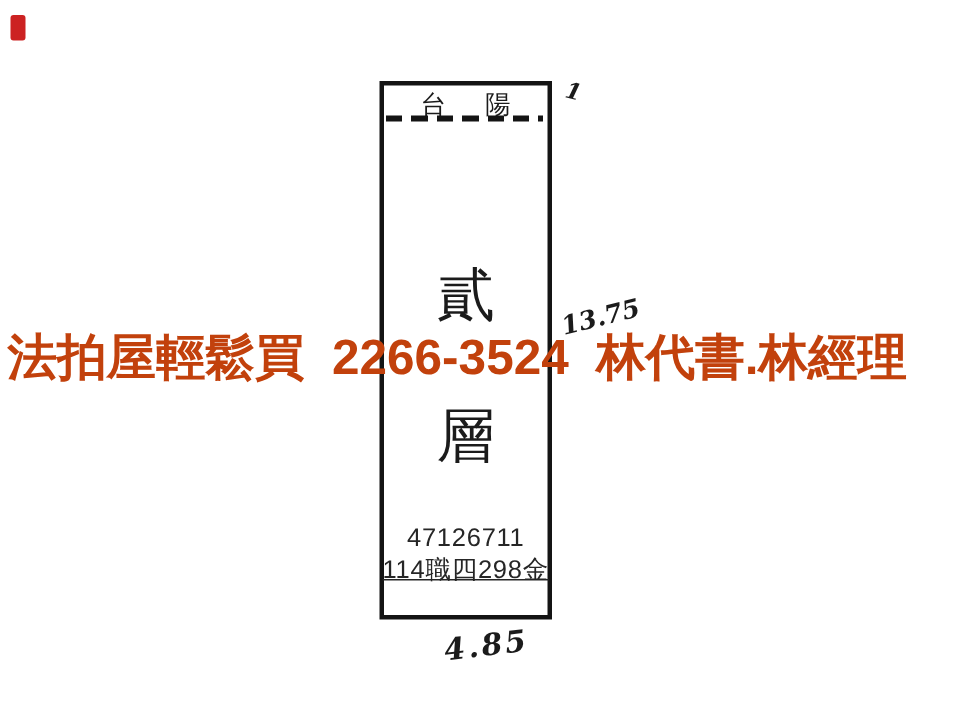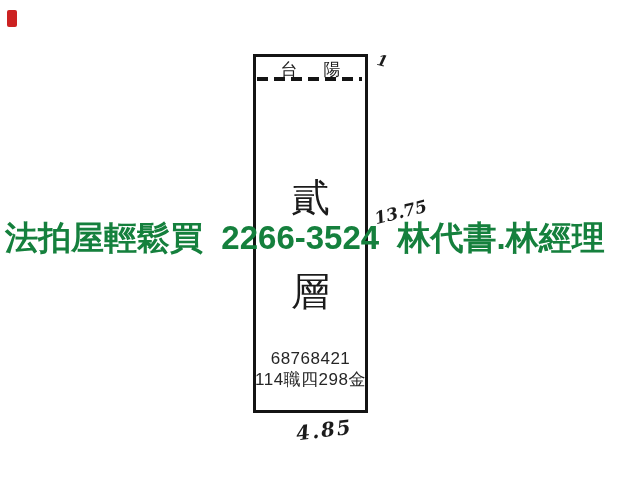--- a/index.html
+++ b/index.html
@@ -109,7 +109,7 @@
     font-size: 33px;
     line-height: 37px;
     font-weight: bold;
-    color: #15803d;
+    color: #c2410c;
     white-space: pre;
     z-index: 5;
     font-family: "Liberation Sans", sans-serif;

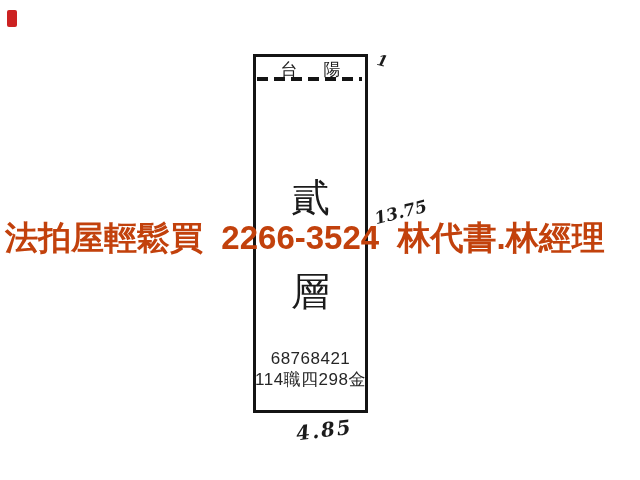--- a/index.html
+++ b/index.html
@@ -135,7 +135,7 @@
   <div class="floor-char first">貳</div>
   <div class="floor-char second">層</div>
 
-  <div class="serial">68768421</div>
+  <div class="serial">47126711</div>
   <div class="case-ref">114職四298金</div>
 
   <div class="dim dim-height">13.75</div>

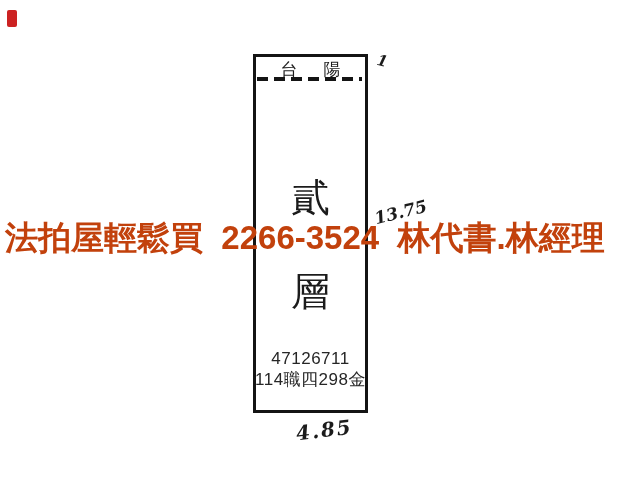--- a/index.html
+++ b/index.html
@@ -74,7 +74,7 @@
     color: #262626;
   }
   .serial   { top: 349px; }
-  .case-ref { top: 368px; }
+  .case-ref { top: 368px; text-decoration: underline; }
   .dim {
     position: absolute;
     font-family: "DejaVu Serif", serif;

